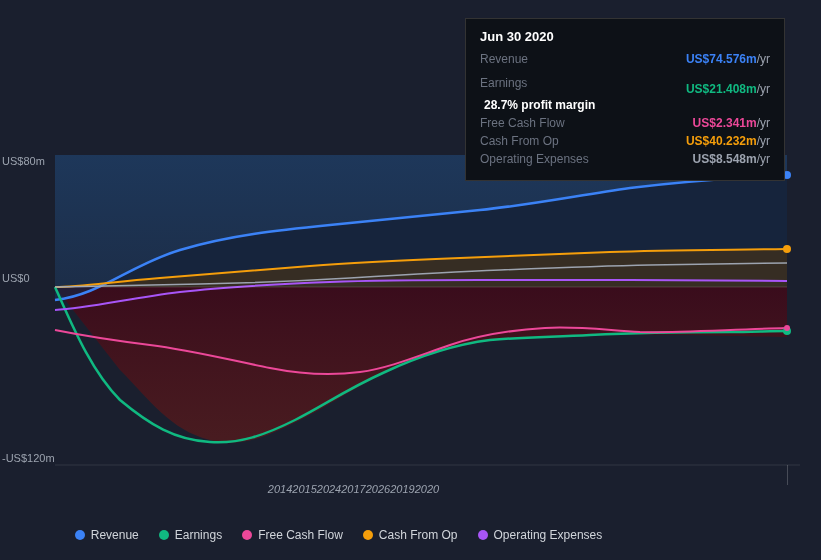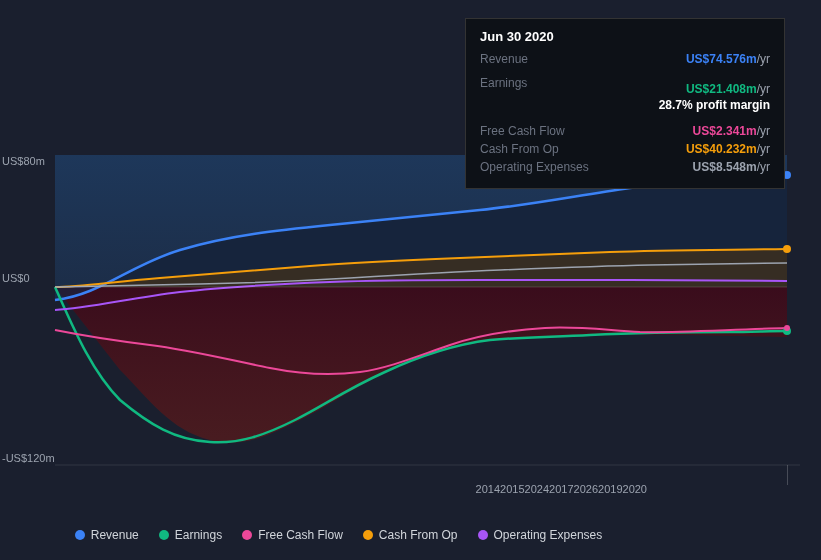--- a/index.html
+++ b/index.html
@@ -71,9 +71,9 @@
 
     .profit-row {
       display: flex;
-      justify-content: flex-end;
+      justify-content: flex-start;
       margin-top: -2px;
-      margin-bottom: 12px;
+      margin-bottom: 4px;
     }
 
     

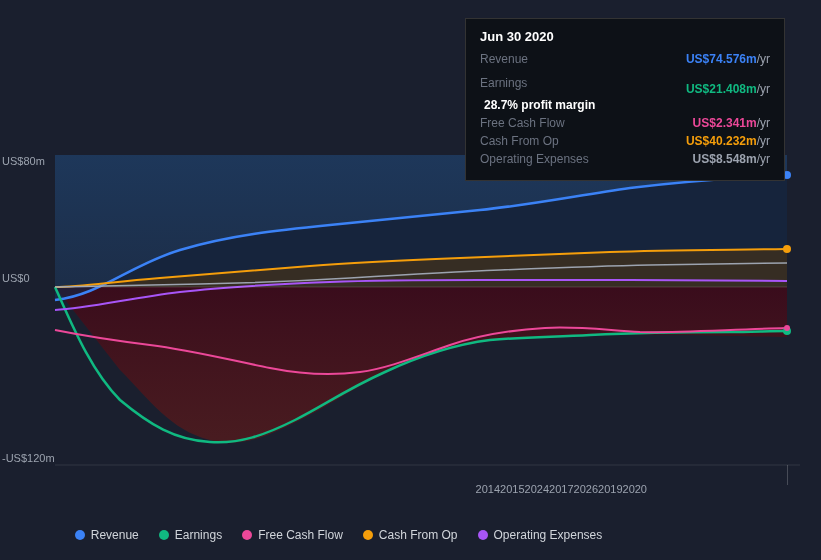--- a/index.html
+++ b/index.html
@@ -95,8 +95,9 @@
       left: 0;
       width: 100%;
       display: flex;
-      justify-content: flex-end;
+      justify-content: center;
       padding: 0 30px 0 60px;
+      font-style: italic;
     }
 
     .x-label {

